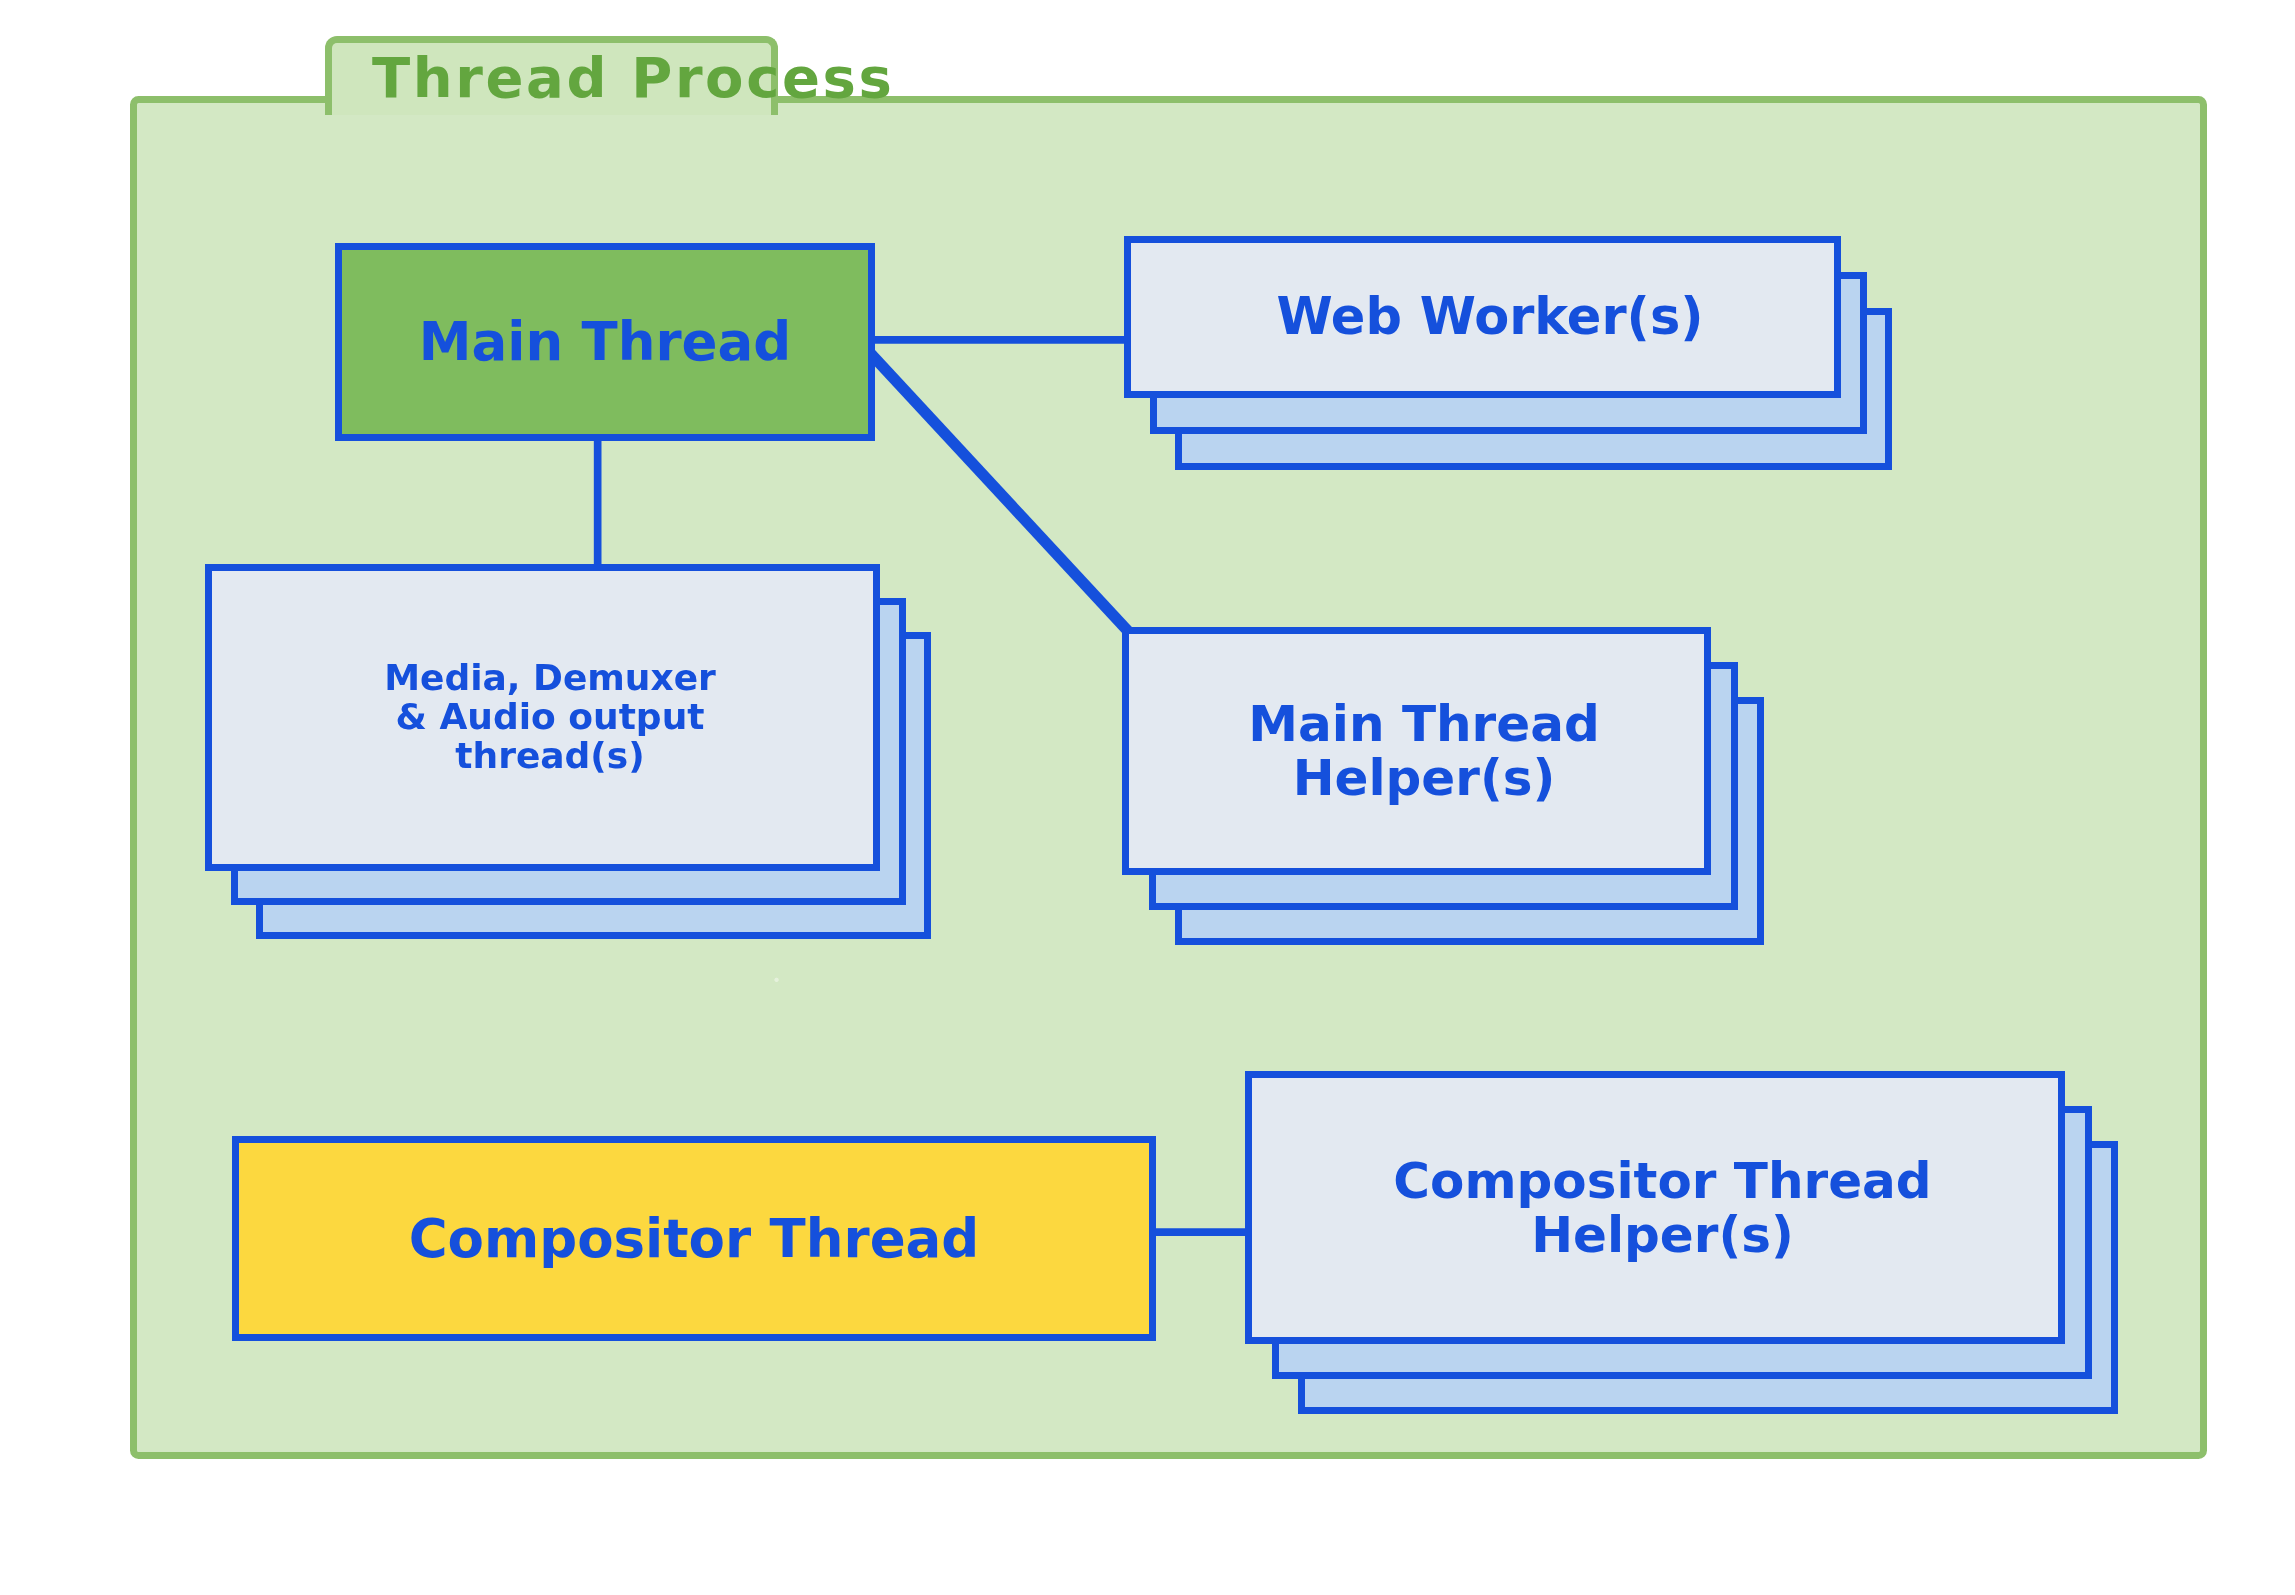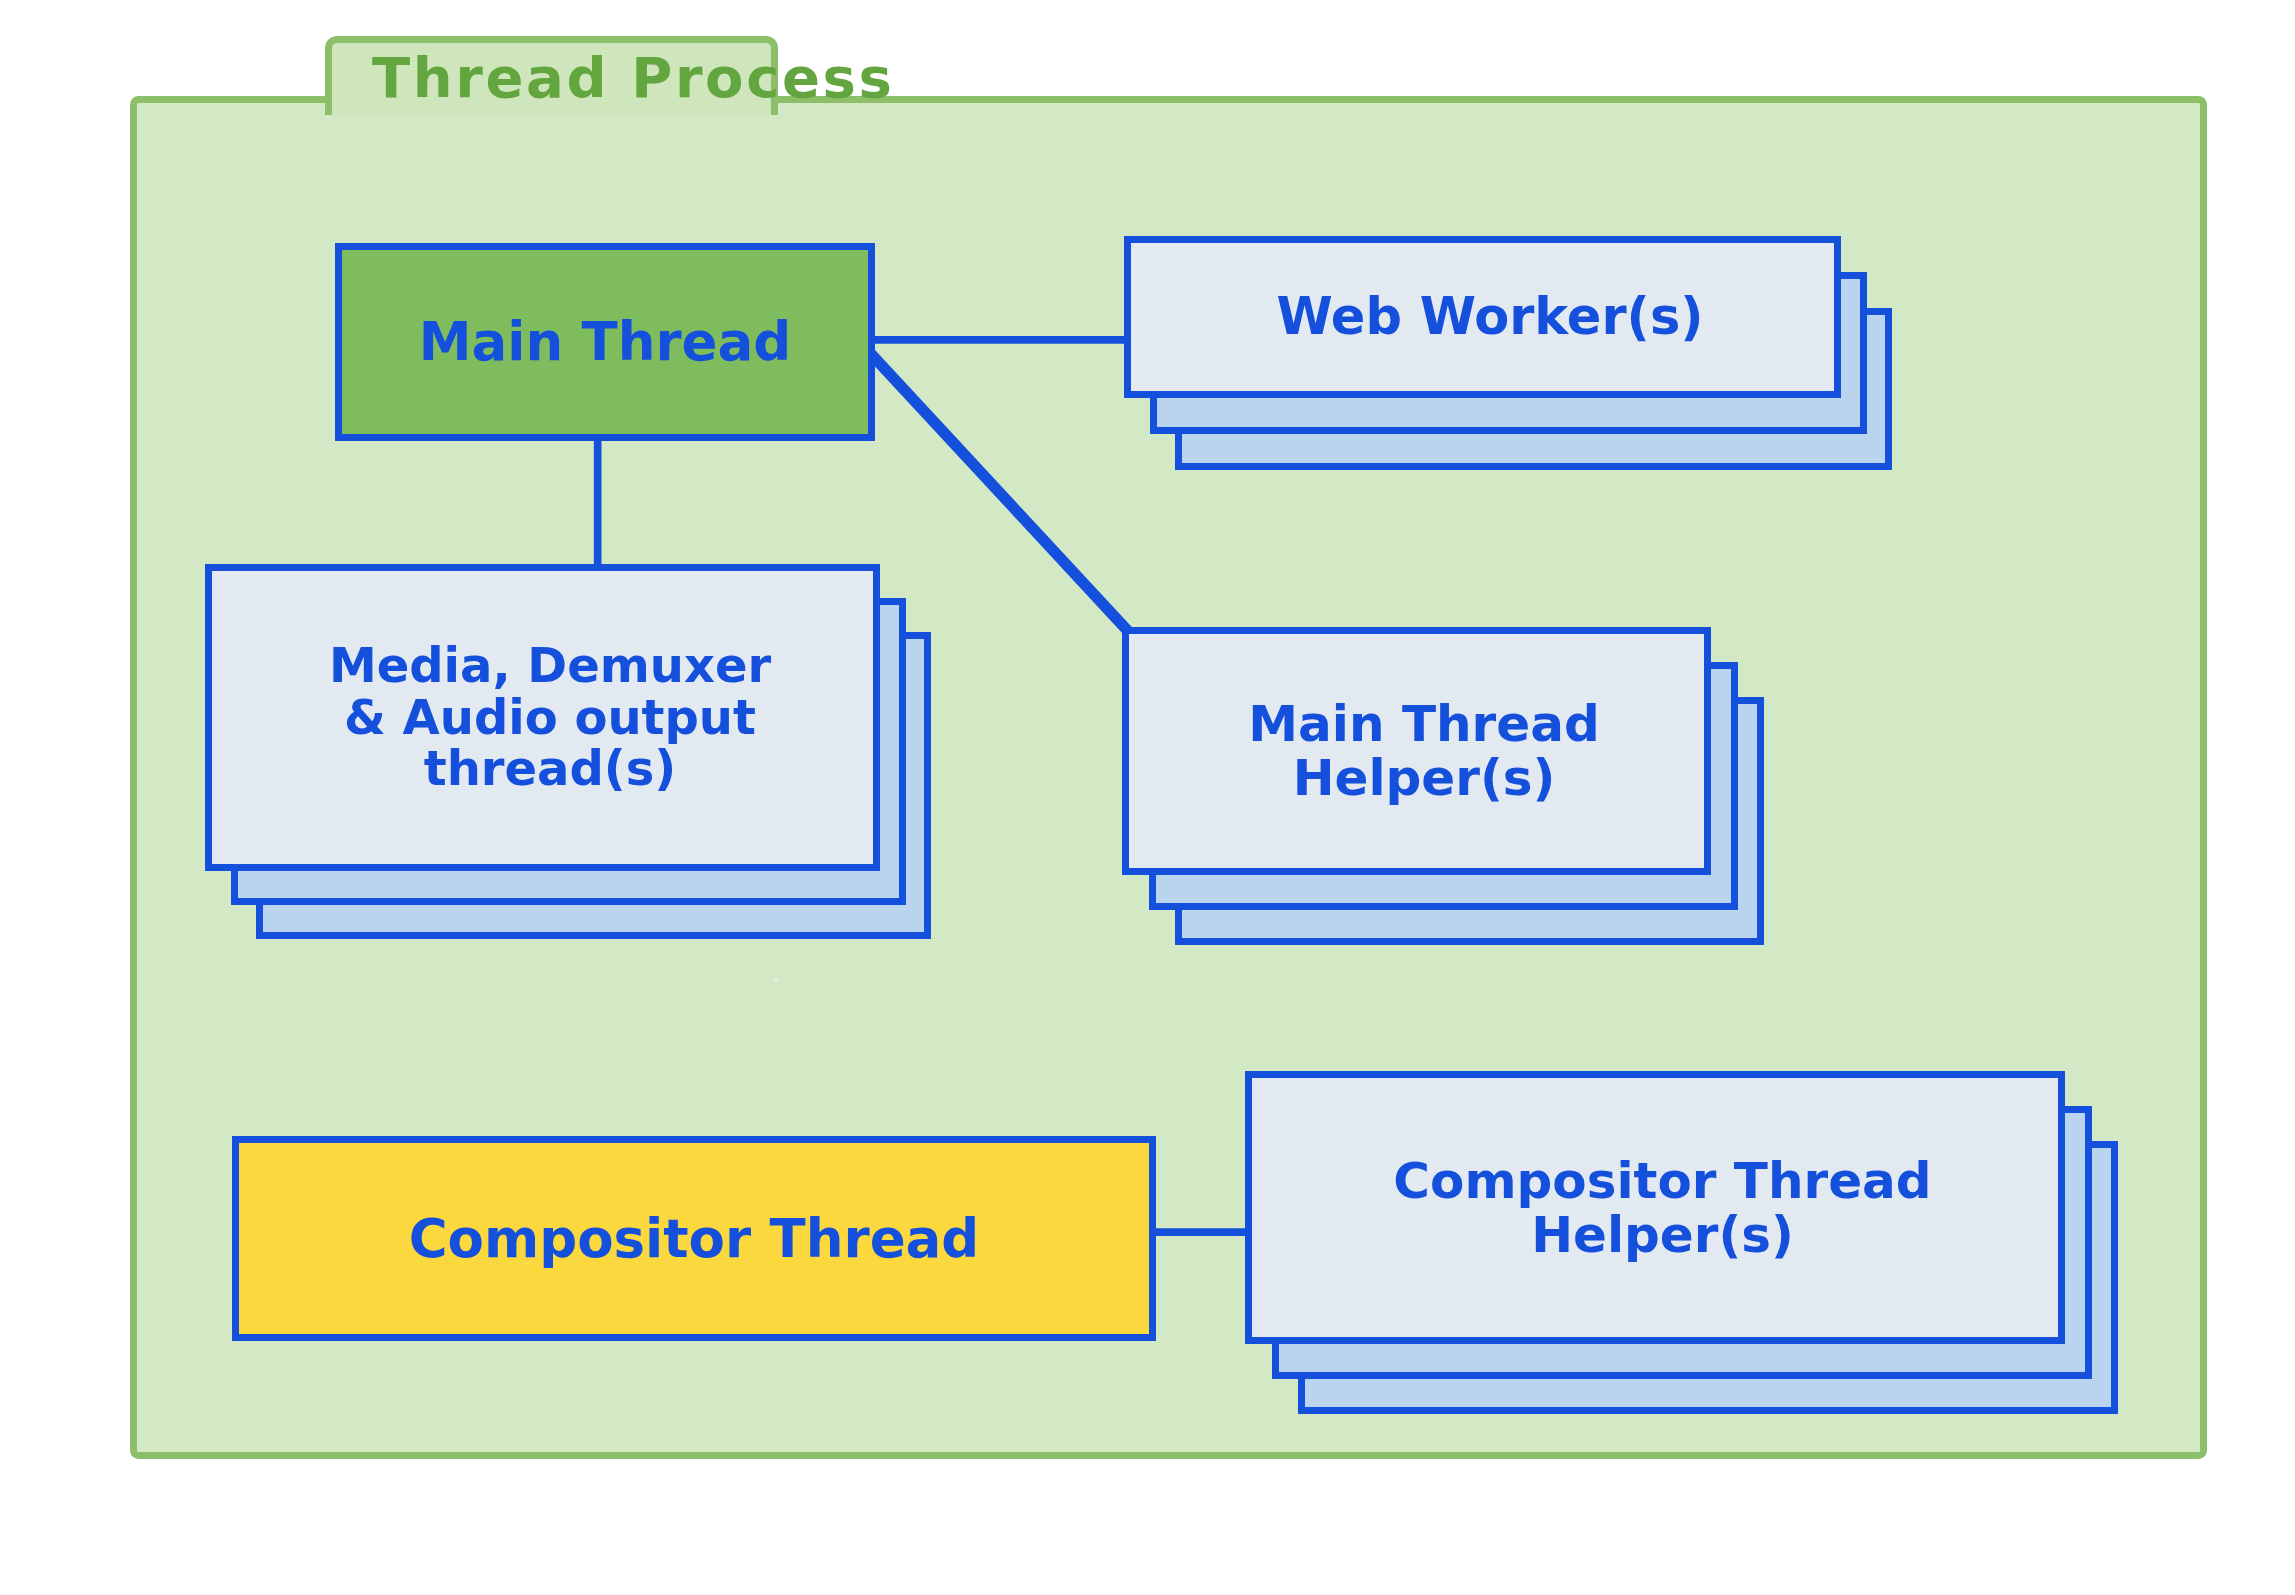--- a/index.html
+++ b/index.html
@@ -168,7 +168,7 @@
   <div class="stack" style="left:205px; top:564px; width:752px; height:393px;">
     <div class="sheet back-2" style="left:51px; top:68px; width:675px; height:307px;"></div>
     <div class="sheet back-1" style="left:26px; top:34px; width:675px; height:307px;"></div>
-    <div class="sheet front" style="left:0px; top:0px; width:675px; height:307px; font-size:48px;">
+    <div class="sheet front" style="left:0px; top:0px; width:675px; height:307px; font-size:36px;">
       <span class="label">Media, Demuxer
 &amp; Audio output
 thread(s)</span>

